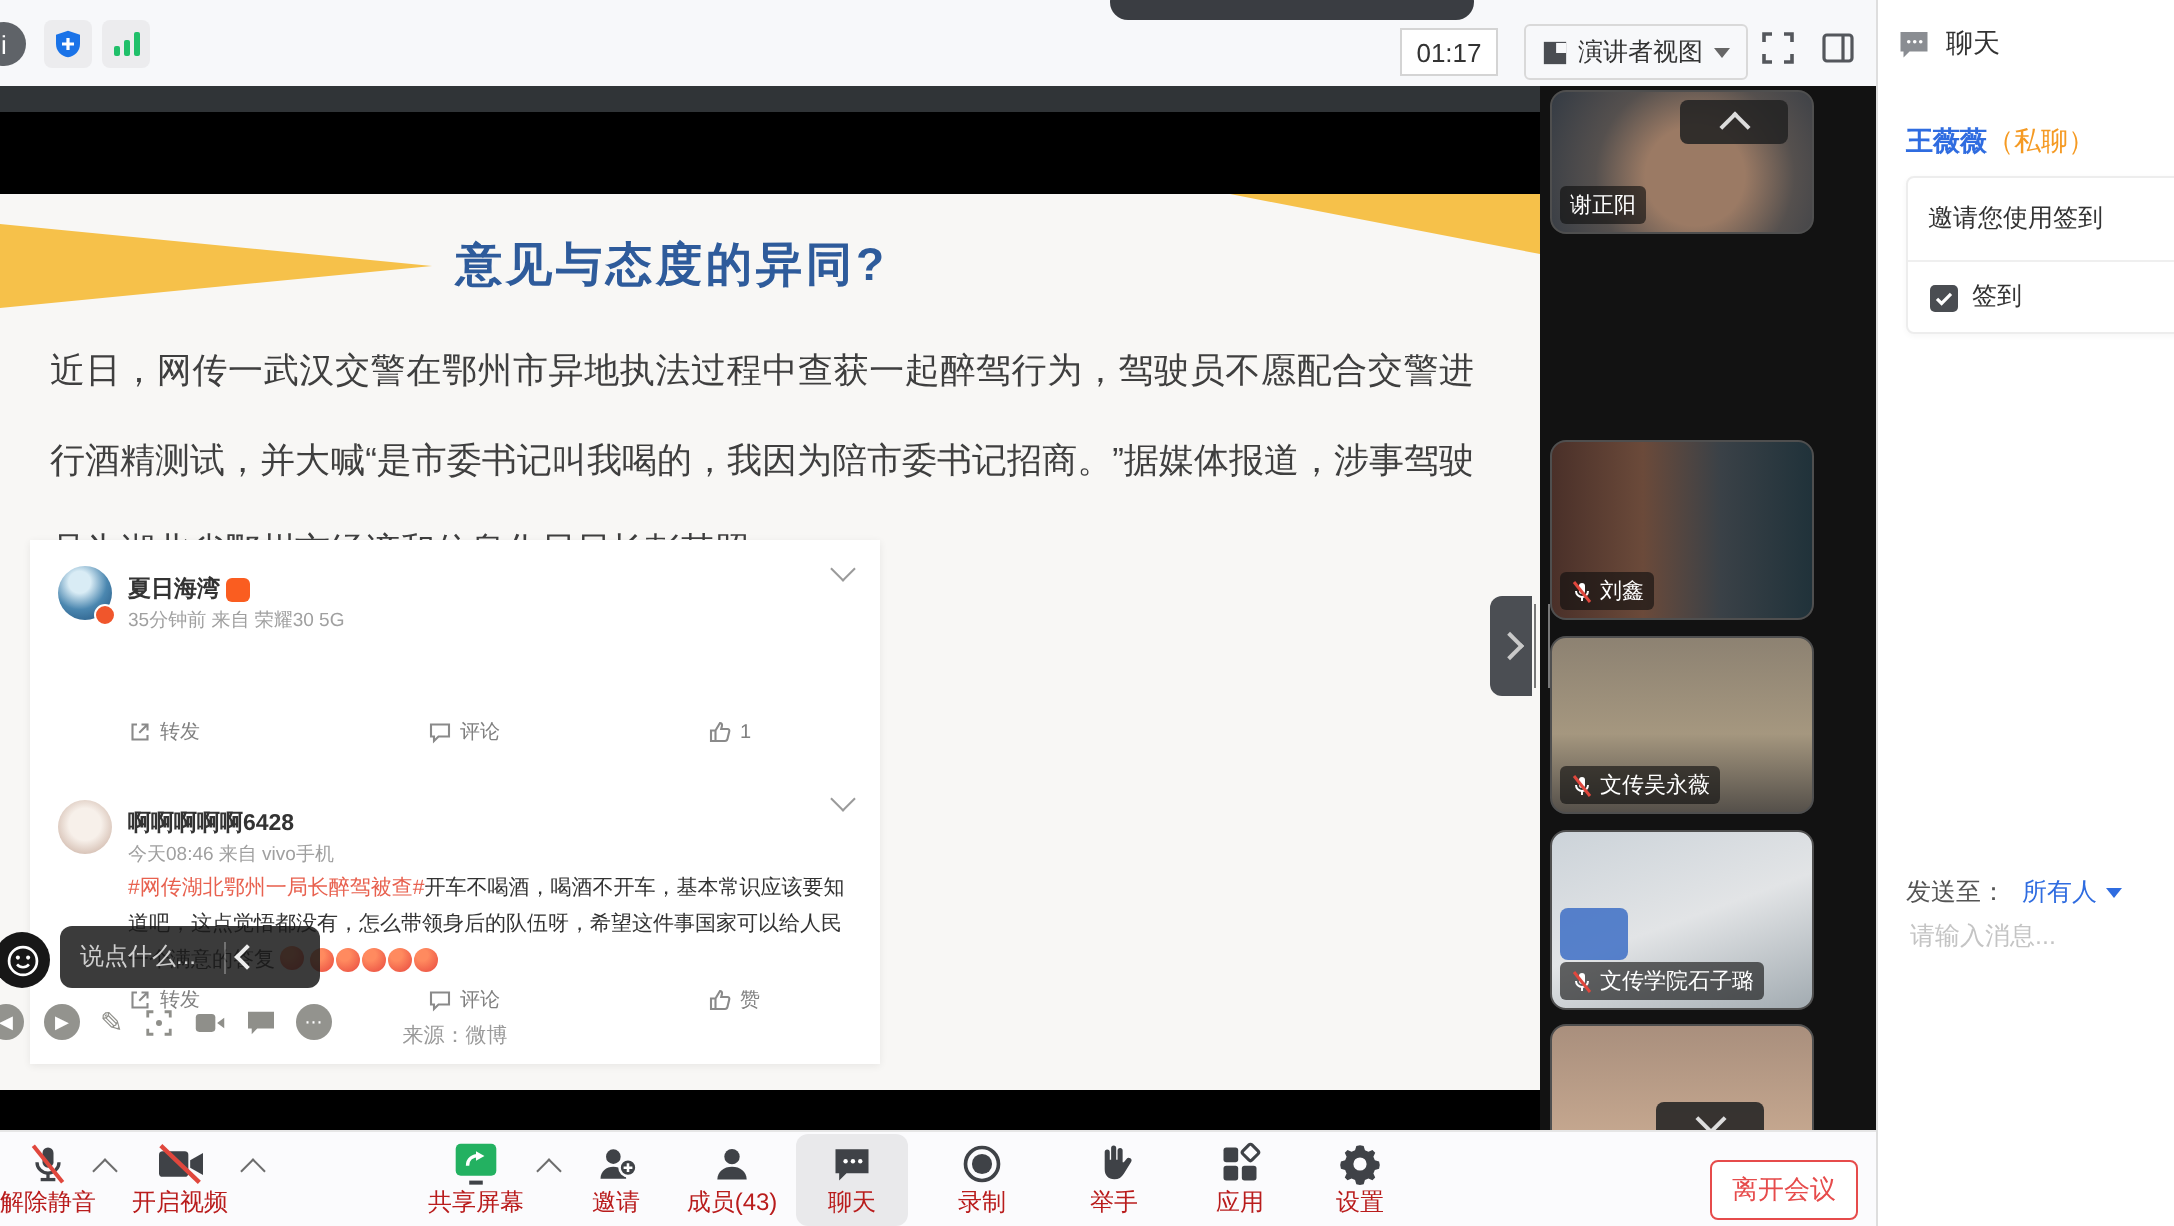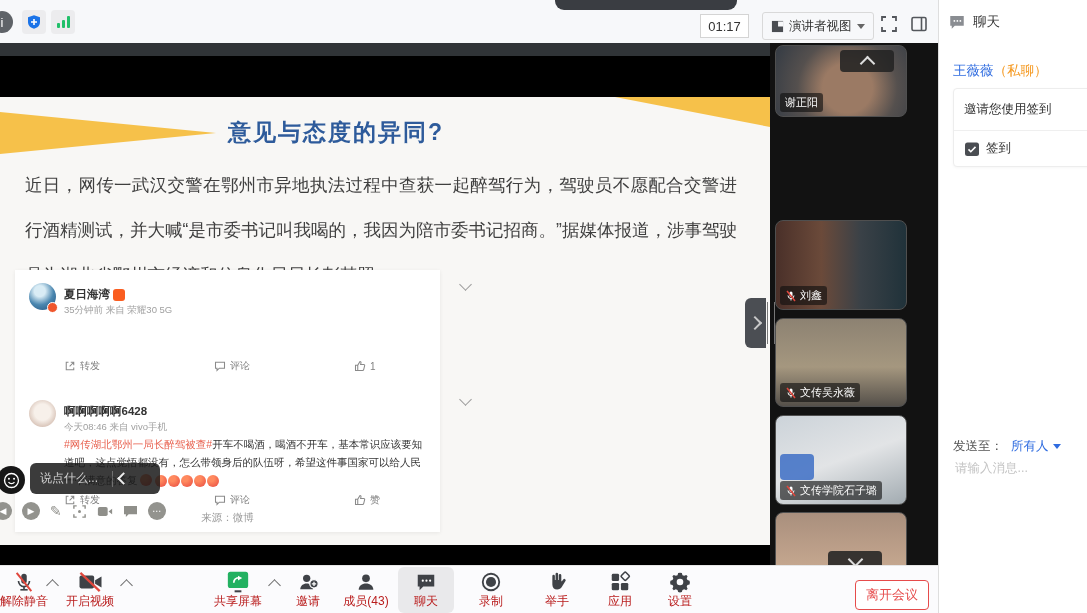--- a/index.html
+++ b/index.html
@@ -94,7 +94,7 @@
   .chat{position:absolute;left:938px;top:0;width:149px;height:613px;background:#fff;border-left:1px solid #dedede;box-sizing:border-box;}
   .chat-head{position:absolute;left:0;top:0;width:100%;height:43px;display:flex;align-items:center;gap:7px;padding-left:9px;box-sizing:border-box;font-size:13.5px;color:#333;}
   .chat-sender{position:absolute;left:14px;top:62px;font-size:13.5px;}
-  .c-blue{color:#2f6ce0;} .c-orange{color:#f59a23;}
+  .c-blue{color:#2f6ce0;font-weight:bold;} .c-orange{color:#f59a23;}
   .chat-card{position:absolute;left:14px;top:88px;width:150px;background:#fff;border:1px solid #ededed;border-radius:4px;box-shadow:0 1px 3px rgba(0,0,0,.04);}
   .chat-msg{padding:12px 10px;font-size:12.5px;color:#333;border-bottom:1px solid #efefef;}
   .chat-checkin{padding:9px 10px;display:flex;align-items:center;gap:6px;font-size:12.5px;color:#333;}

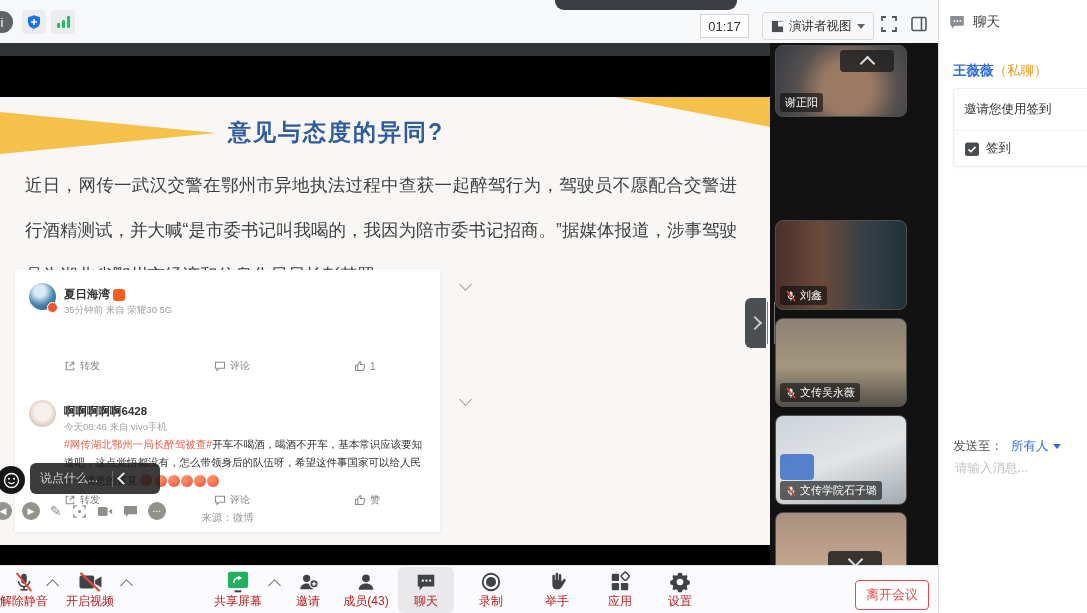--- a/index.html
+++ b/index.html
@@ -34,7 +34,7 @@
 
   
   .wcard{position:absolute;left:15px;top:173px;width:425px;height:262px;background:#fff;box-shadow:0 1px 4px rgba(0,0,0,.07);}
-  .post{position:absolute;left:0;width:100%;padding-left:44px;}
+  .post{position:absolute;left:0;width:100%;}
   .avatar{position:absolute;left:14px;width:27px;height:27px;border-radius:50%;}
   .av1{background:radial-gradient(circle at 40% 30%,#d9ecf5 0 22%,#4b87b0 55%,#1f4f7a 100%);}
   .av2{background:radial-gradient(circle at 50% 45%,#f7f0ea 0 40%,#dcc9be 70%,#b99f94 100%);}

